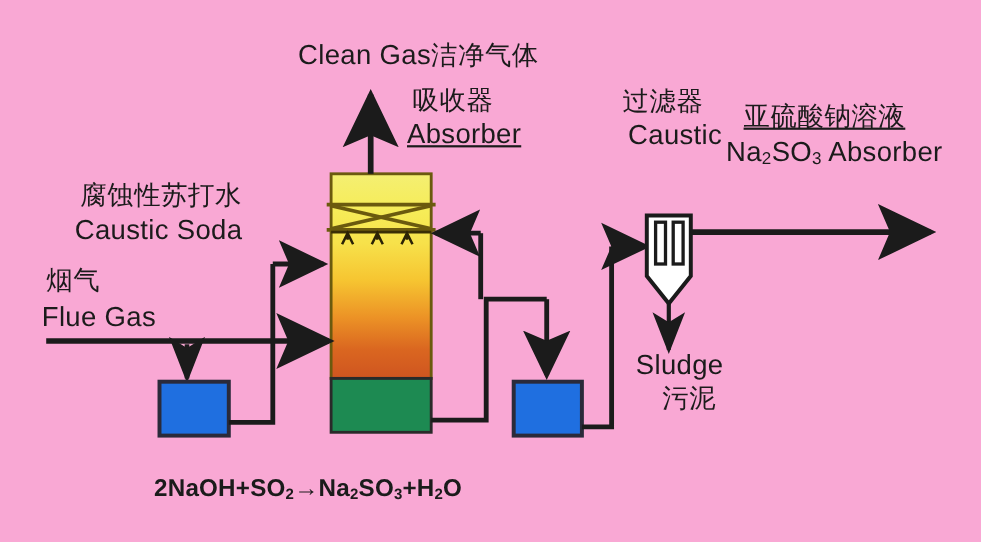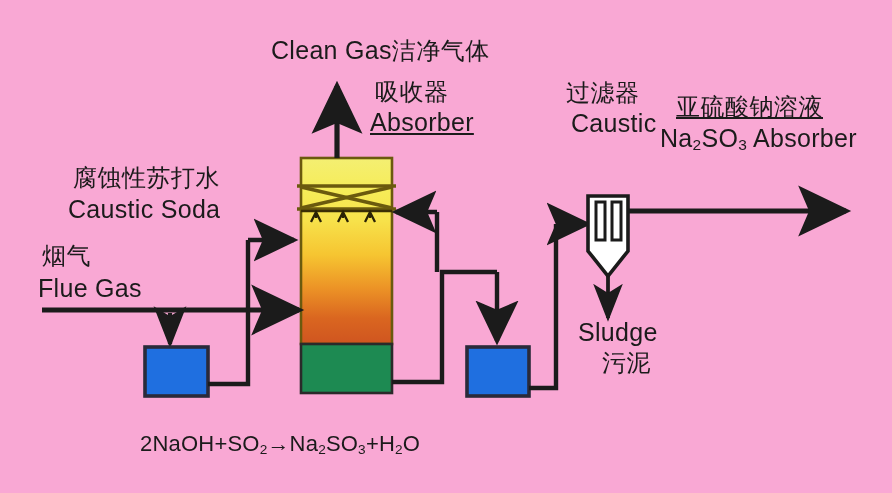--- a/index.html
+++ b/index.html
@@ -172,7 +172,7 @@
   <div class="lbl lbl-en" style="left:578px; top:318px;">Sludge</div>
   <div class="lbl lbl-cn" style="left:602px; top:349px;">污泥</div>
 
-  <div class="lbl lbl-eq" style="left:140px; top:431px;">
+  <div class="lbl lbl-eq" style="left:140px; top:431px;font-weight:bold;">
     <span>2</span><span>NaOH</span><span>+</span><span>SO</span><sub>2</sub><span>→</span><span>Na</span><sub>2</sub><span>SO</span><sub>3</sub><span>+</span><span>H</span><sub>2</sub><span>O</span>
   </div>
 

